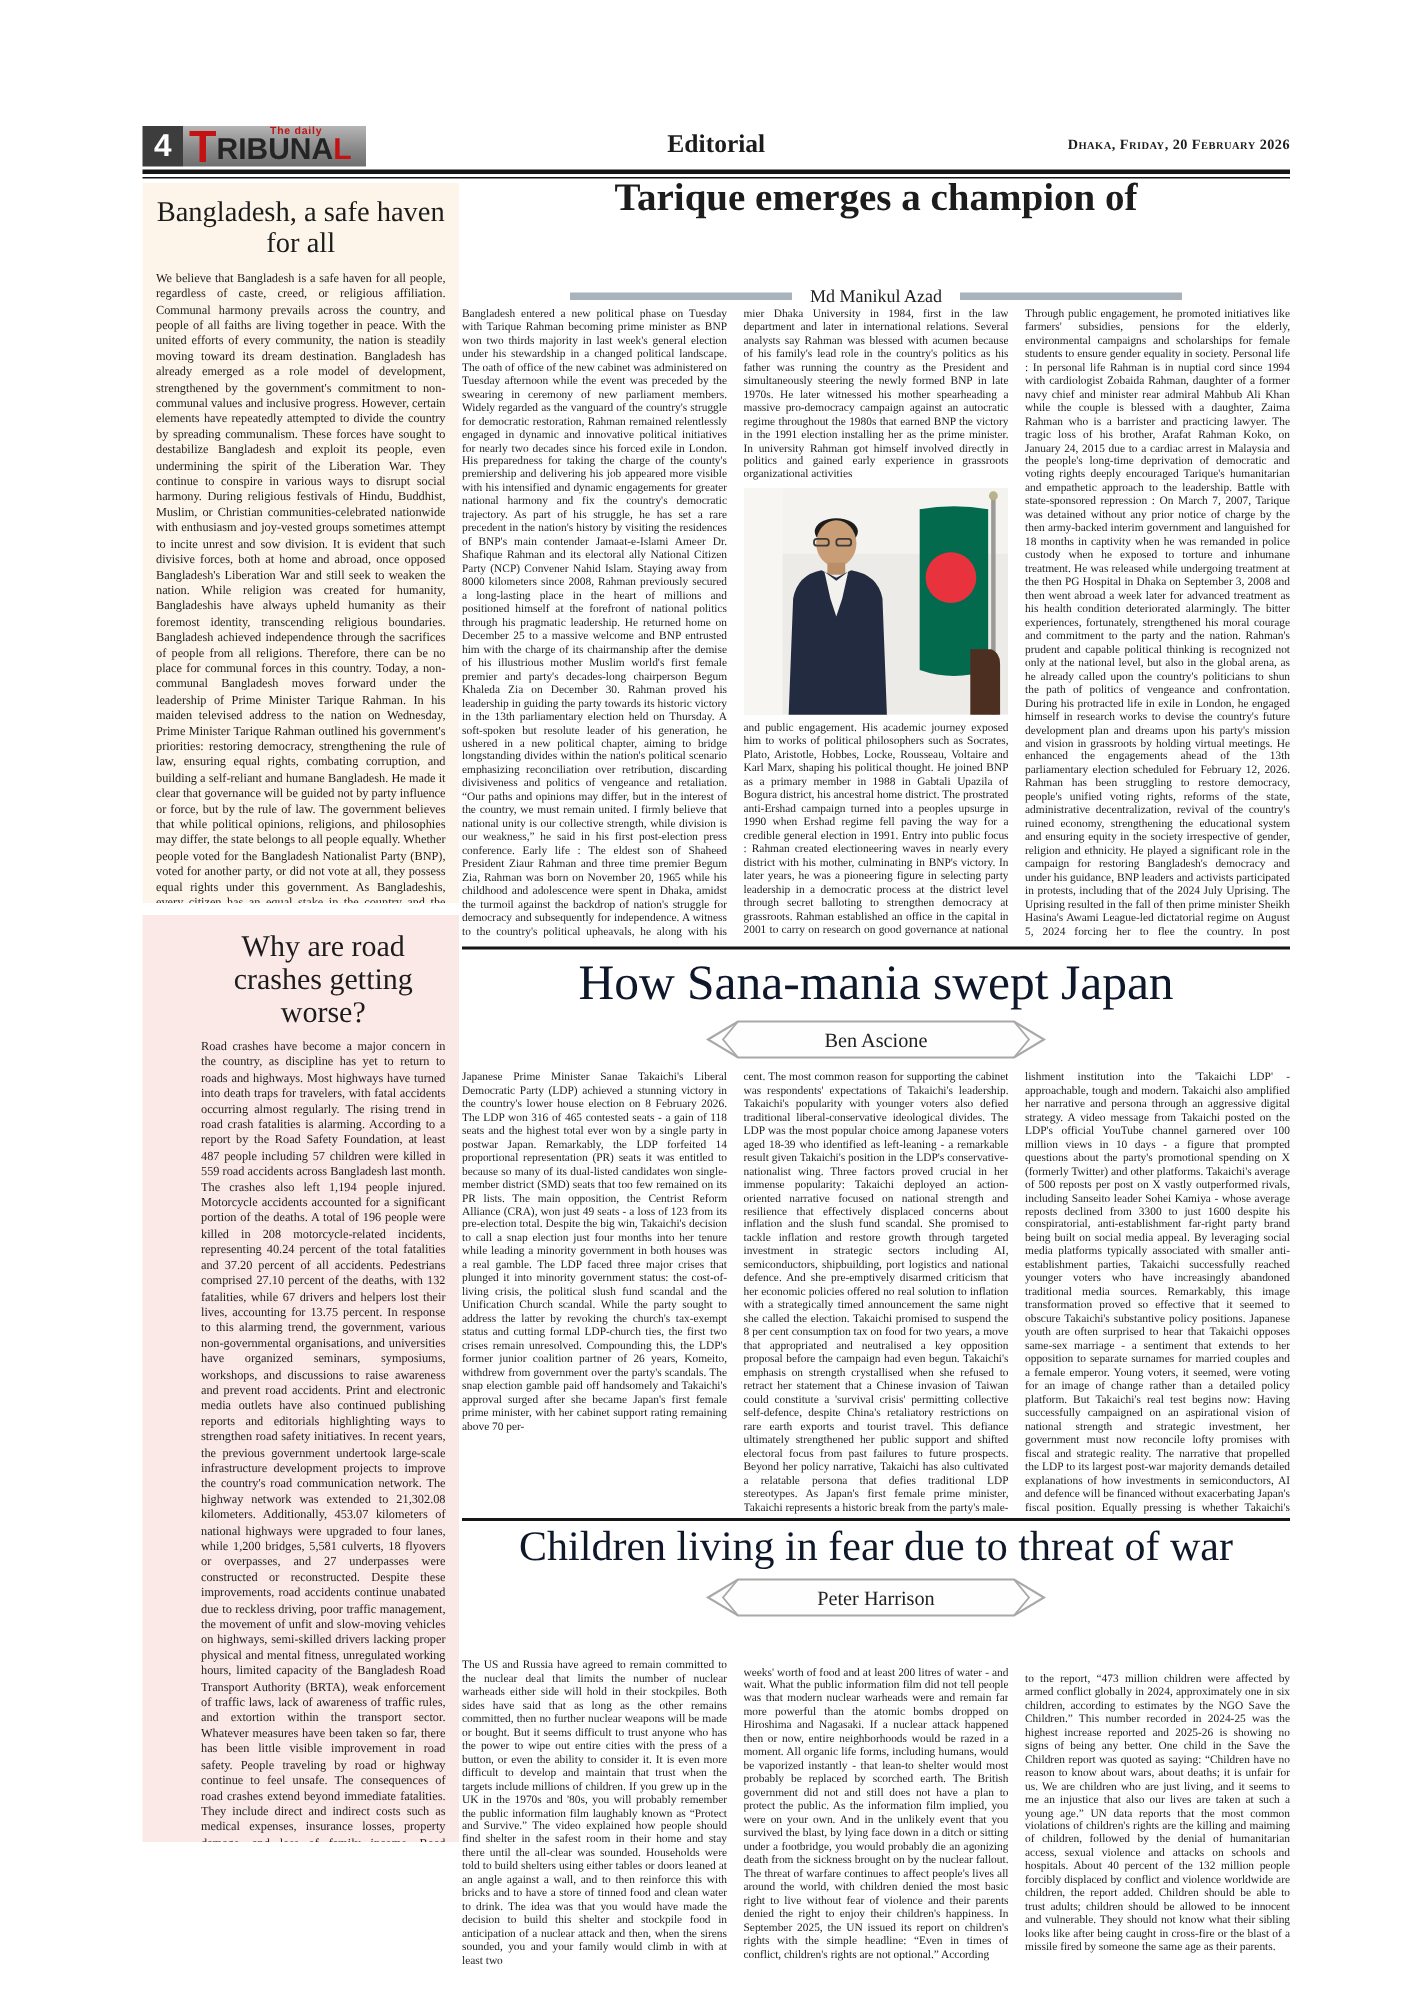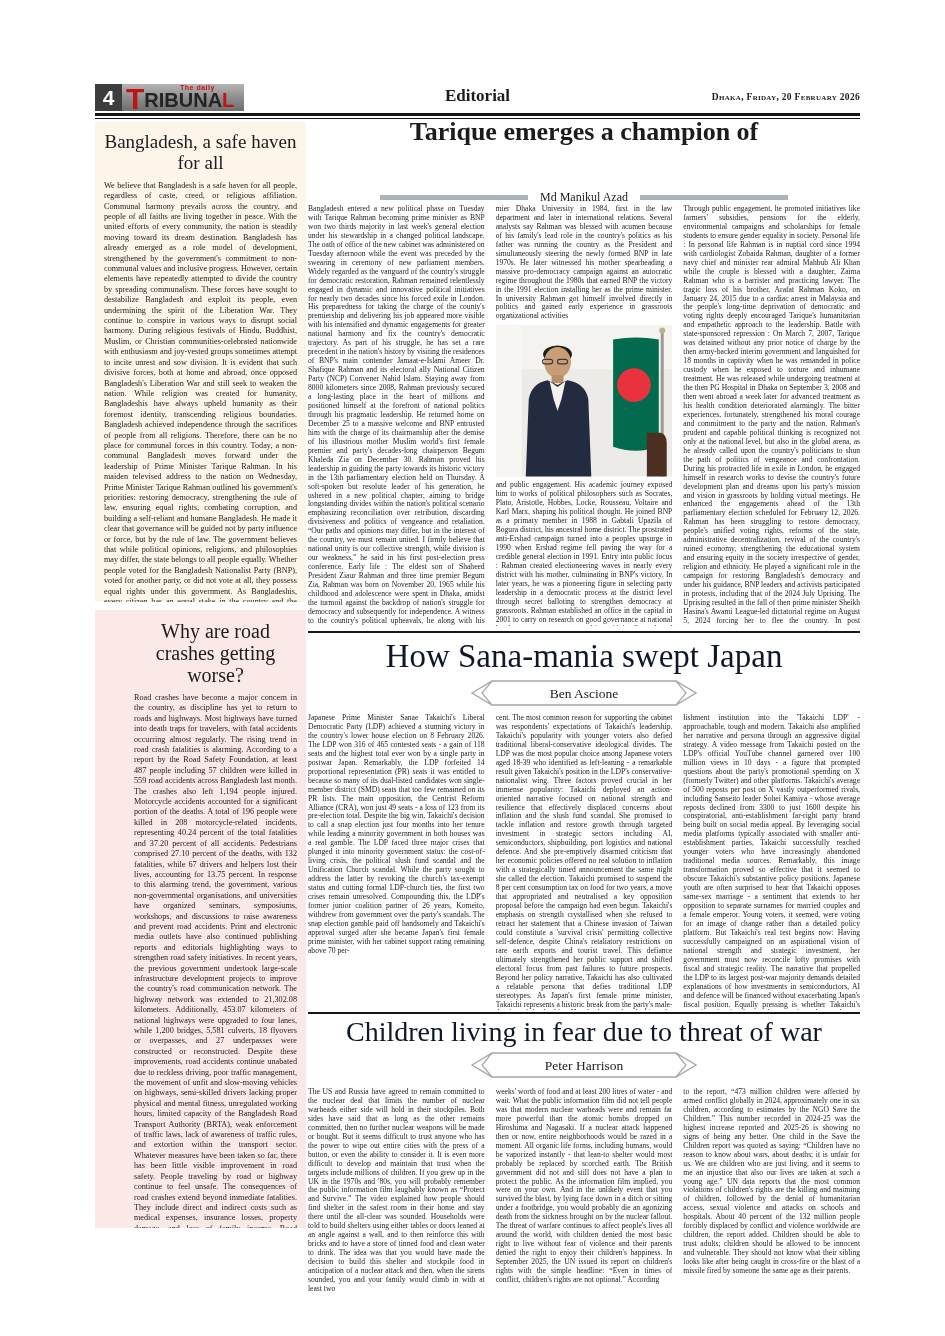--- a/index.html
+++ b/index.html
@@ -143,7 +143,7 @@
       <text x="116" y="20" text-anchor="middle">Peter Harrison</text>
     </svg>
   </div>
-  <div class="cols" style="top:1088px;height:242px;">
+  <div class="cols" style="top:1088px;height:242px;align-items:center;">
     <div class="col">The US and Russia have agreed to remain committed to the nuclear deal that limits the number of nuclear warheads either side will hold in their stockpiles. Both sides have said that as long as the other remains committed, then no further nuclear weapons will be made or bought. But it seems difficult to trust anyone who has the power to wipe out entire cities with the press of a button, or even the ability to consider it. It is even more difficult to develop and maintain that trust when the targets include millions of children. If you grew up in the UK in the 1970s and '80s, you will probably remember the public information film laughably known as “Protect and Survive.” The video explained how people should find shelter in the safest room in their home and stay there until the all-clear was sounded. Households were told to build shelters using either tables or doors leaned at an angle against a wall, and to then reinforce this with bricks and to have a store of tinned food and clean water to drink. The idea was that you would have made the decision to build this shelter and stockpile food in anticipation of a nuclear attack and then, when the sirens sounded, you and your family would climb in with at least two</div>
     <div class="col">weeks' worth of food and at least 200 litres of water - and wait. What the public information film did not tell people was that modern nuclear warheads were and remain far more powerful than the atomic bombs dropped on Hiroshima and Nagasaki. If a nuclear attack happened then or now, entire neighborhoods would be razed in a moment. All organic life forms, including humans, would be vaporized instantly - that lean-to shelter would most probably be replaced by scorched earth. The British government did not and still does not have a plan to protect the public. As the information film implied, you were on your own. And in the unlikely event that you survived the blast, by lying face down in a ditch or sitting under a footbridge, you would probably die an agonizing death from the sickness brought on by the nuclear fallout. The threat of warfare continues to affect people's lives all around the world, with children denied the most basic right to live without fear of violence and their parents denied the right to enjoy their children's happiness. In September 2025, the UN issued its report on children's rights with the simple headline: “Even in times of conflict, children's rights are not optional.” According</div>
     <div class="col">to the report, “473 million children were affected by armed conflict globally in 2024, approximately one in six children, according to estimates by the NGO Save the Children.” This number recorded in 2024-25 was the highest increase reported and 2025-26 is showing no signs of being any better. One child in the Save the Children report was quoted as saying: “Children have no reason to know about wars, about deaths; it is unfair for us. We are children who are just living, and it seems to me an injustice that also our lives are taken at such a young age.” UN data reports that the most common violations of children's rights are the killing and maiming of children, followed by the denial of humanitarian access, sexual violence and attacks on schools and hospitals. About 40 percent of the 132 million people forcibly displaced by conflict and violence worldwide are children, the report added. Children should be able to trust adults; children should be allowed to be innocent and vulnerable. They should not know what their sibling looks like after being caught in cross-fire or the blast of a missile fired by someone the same age as their parents.</div>

